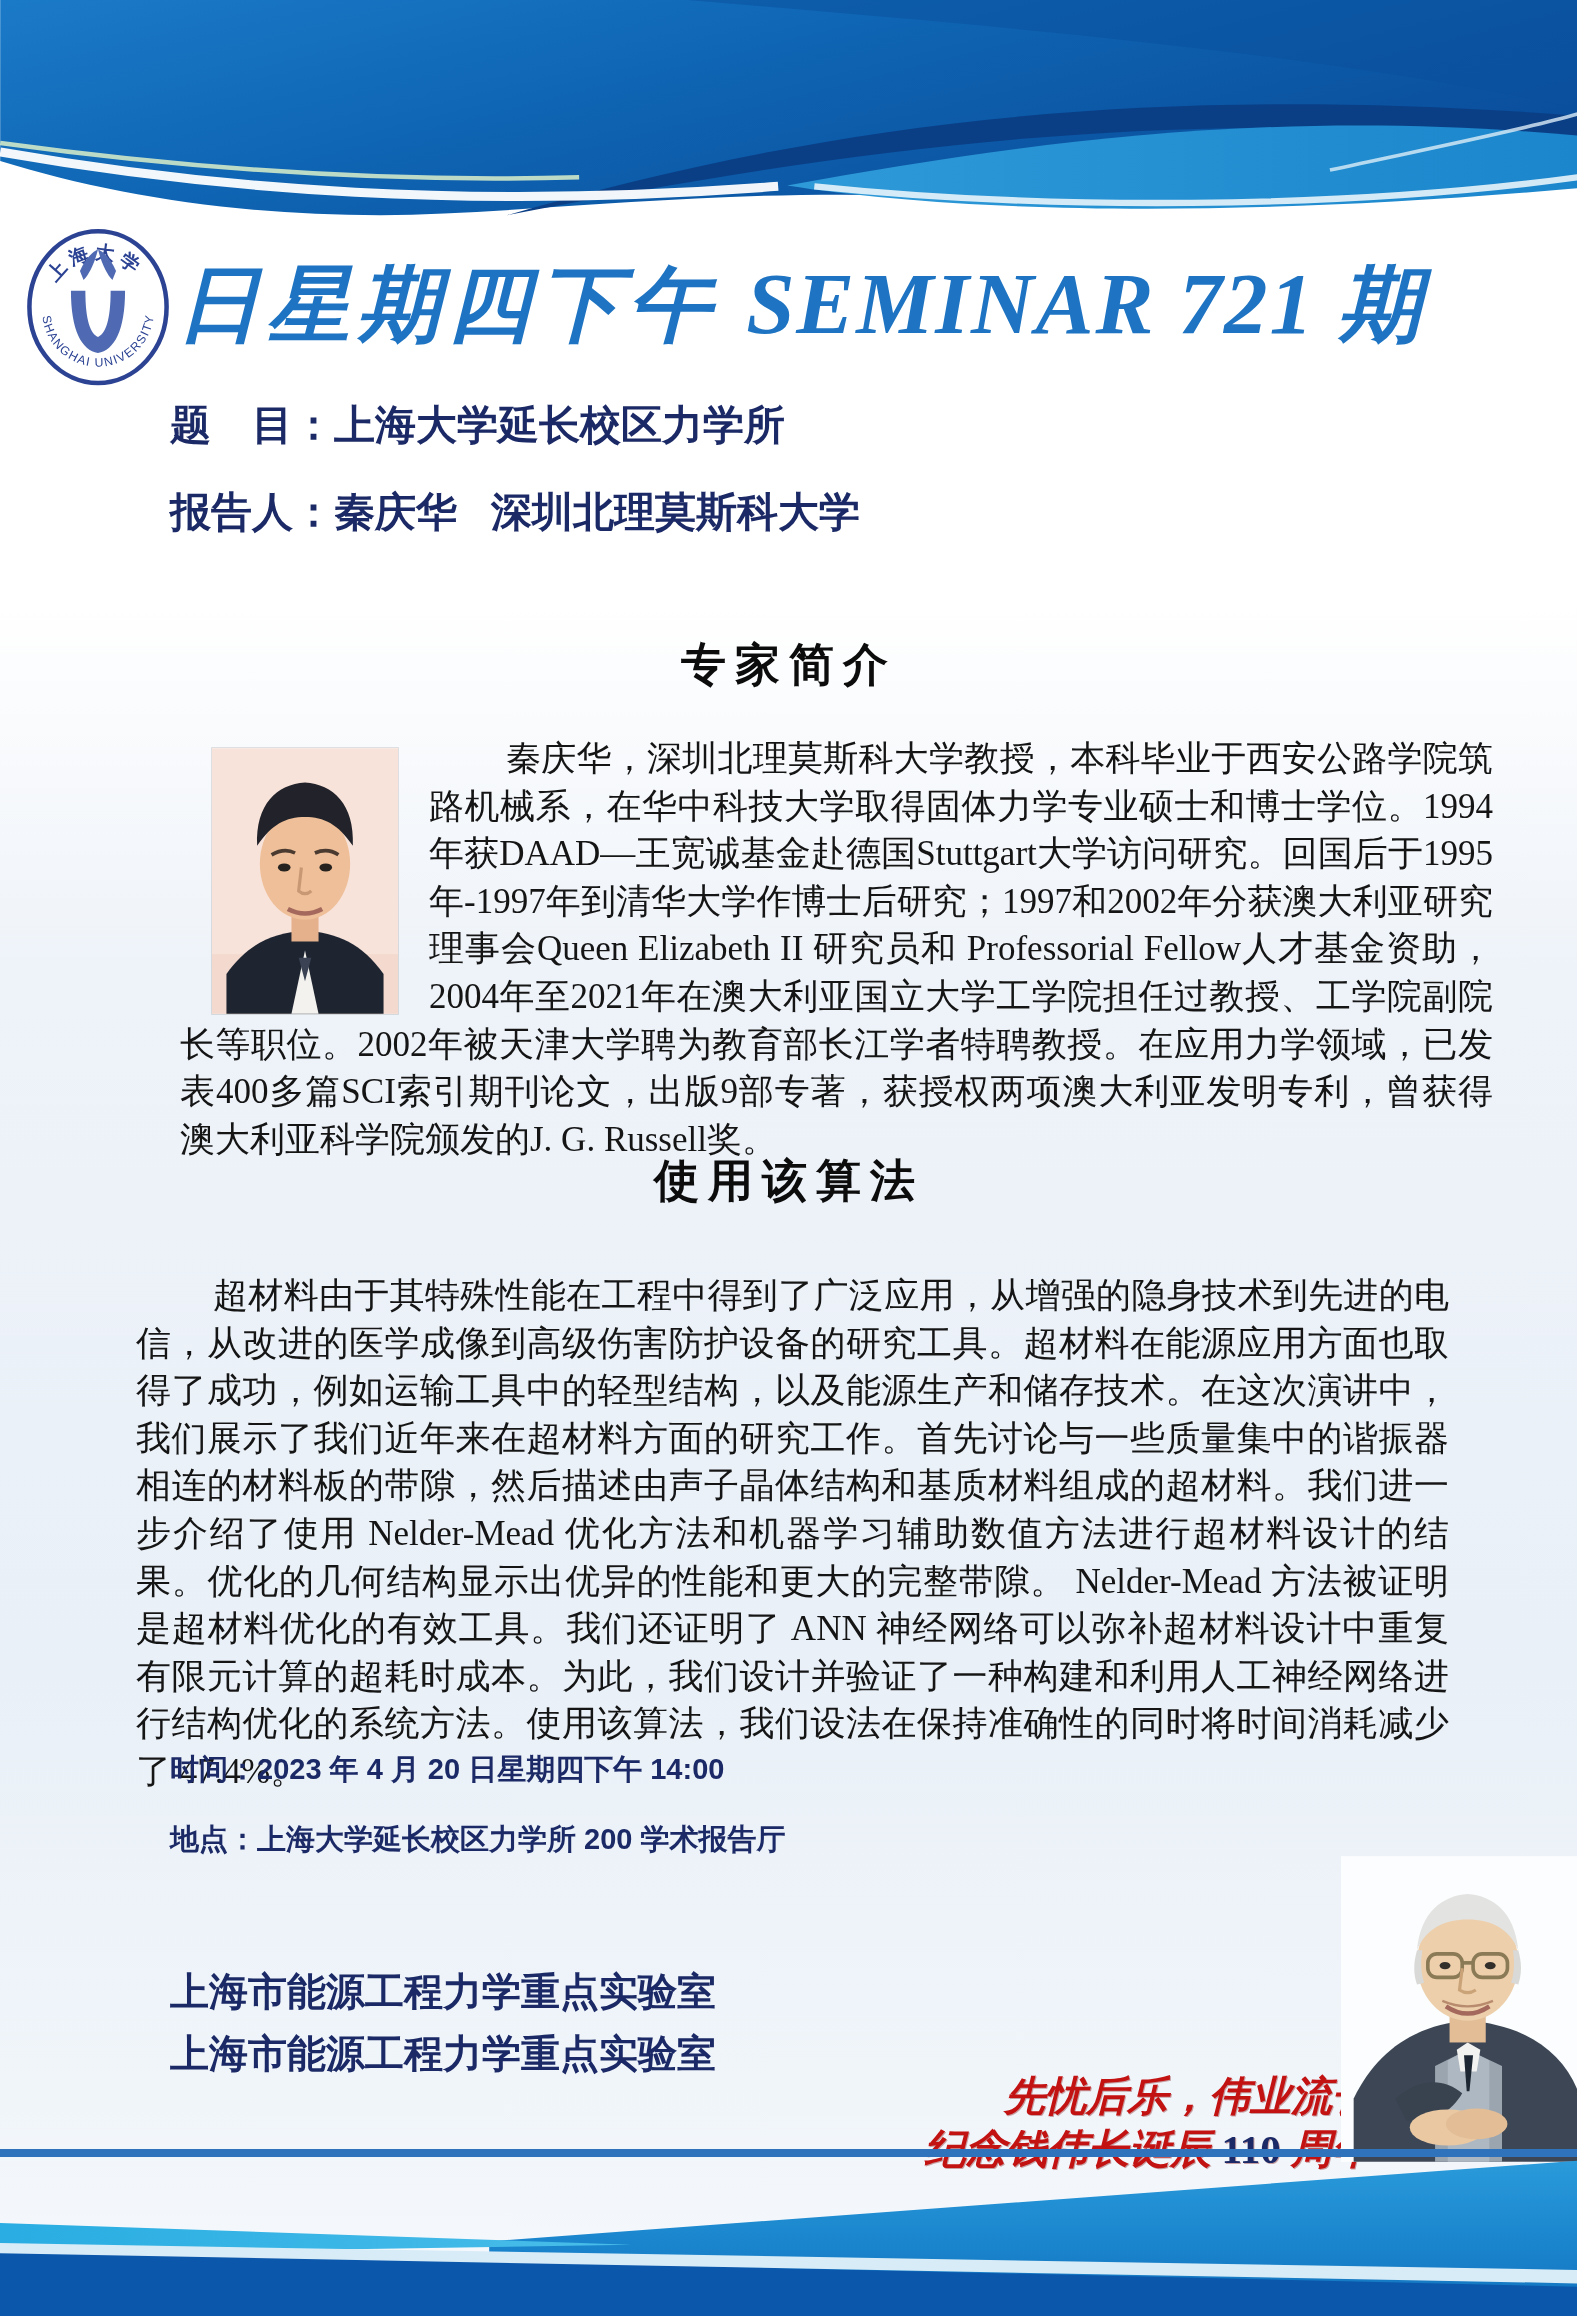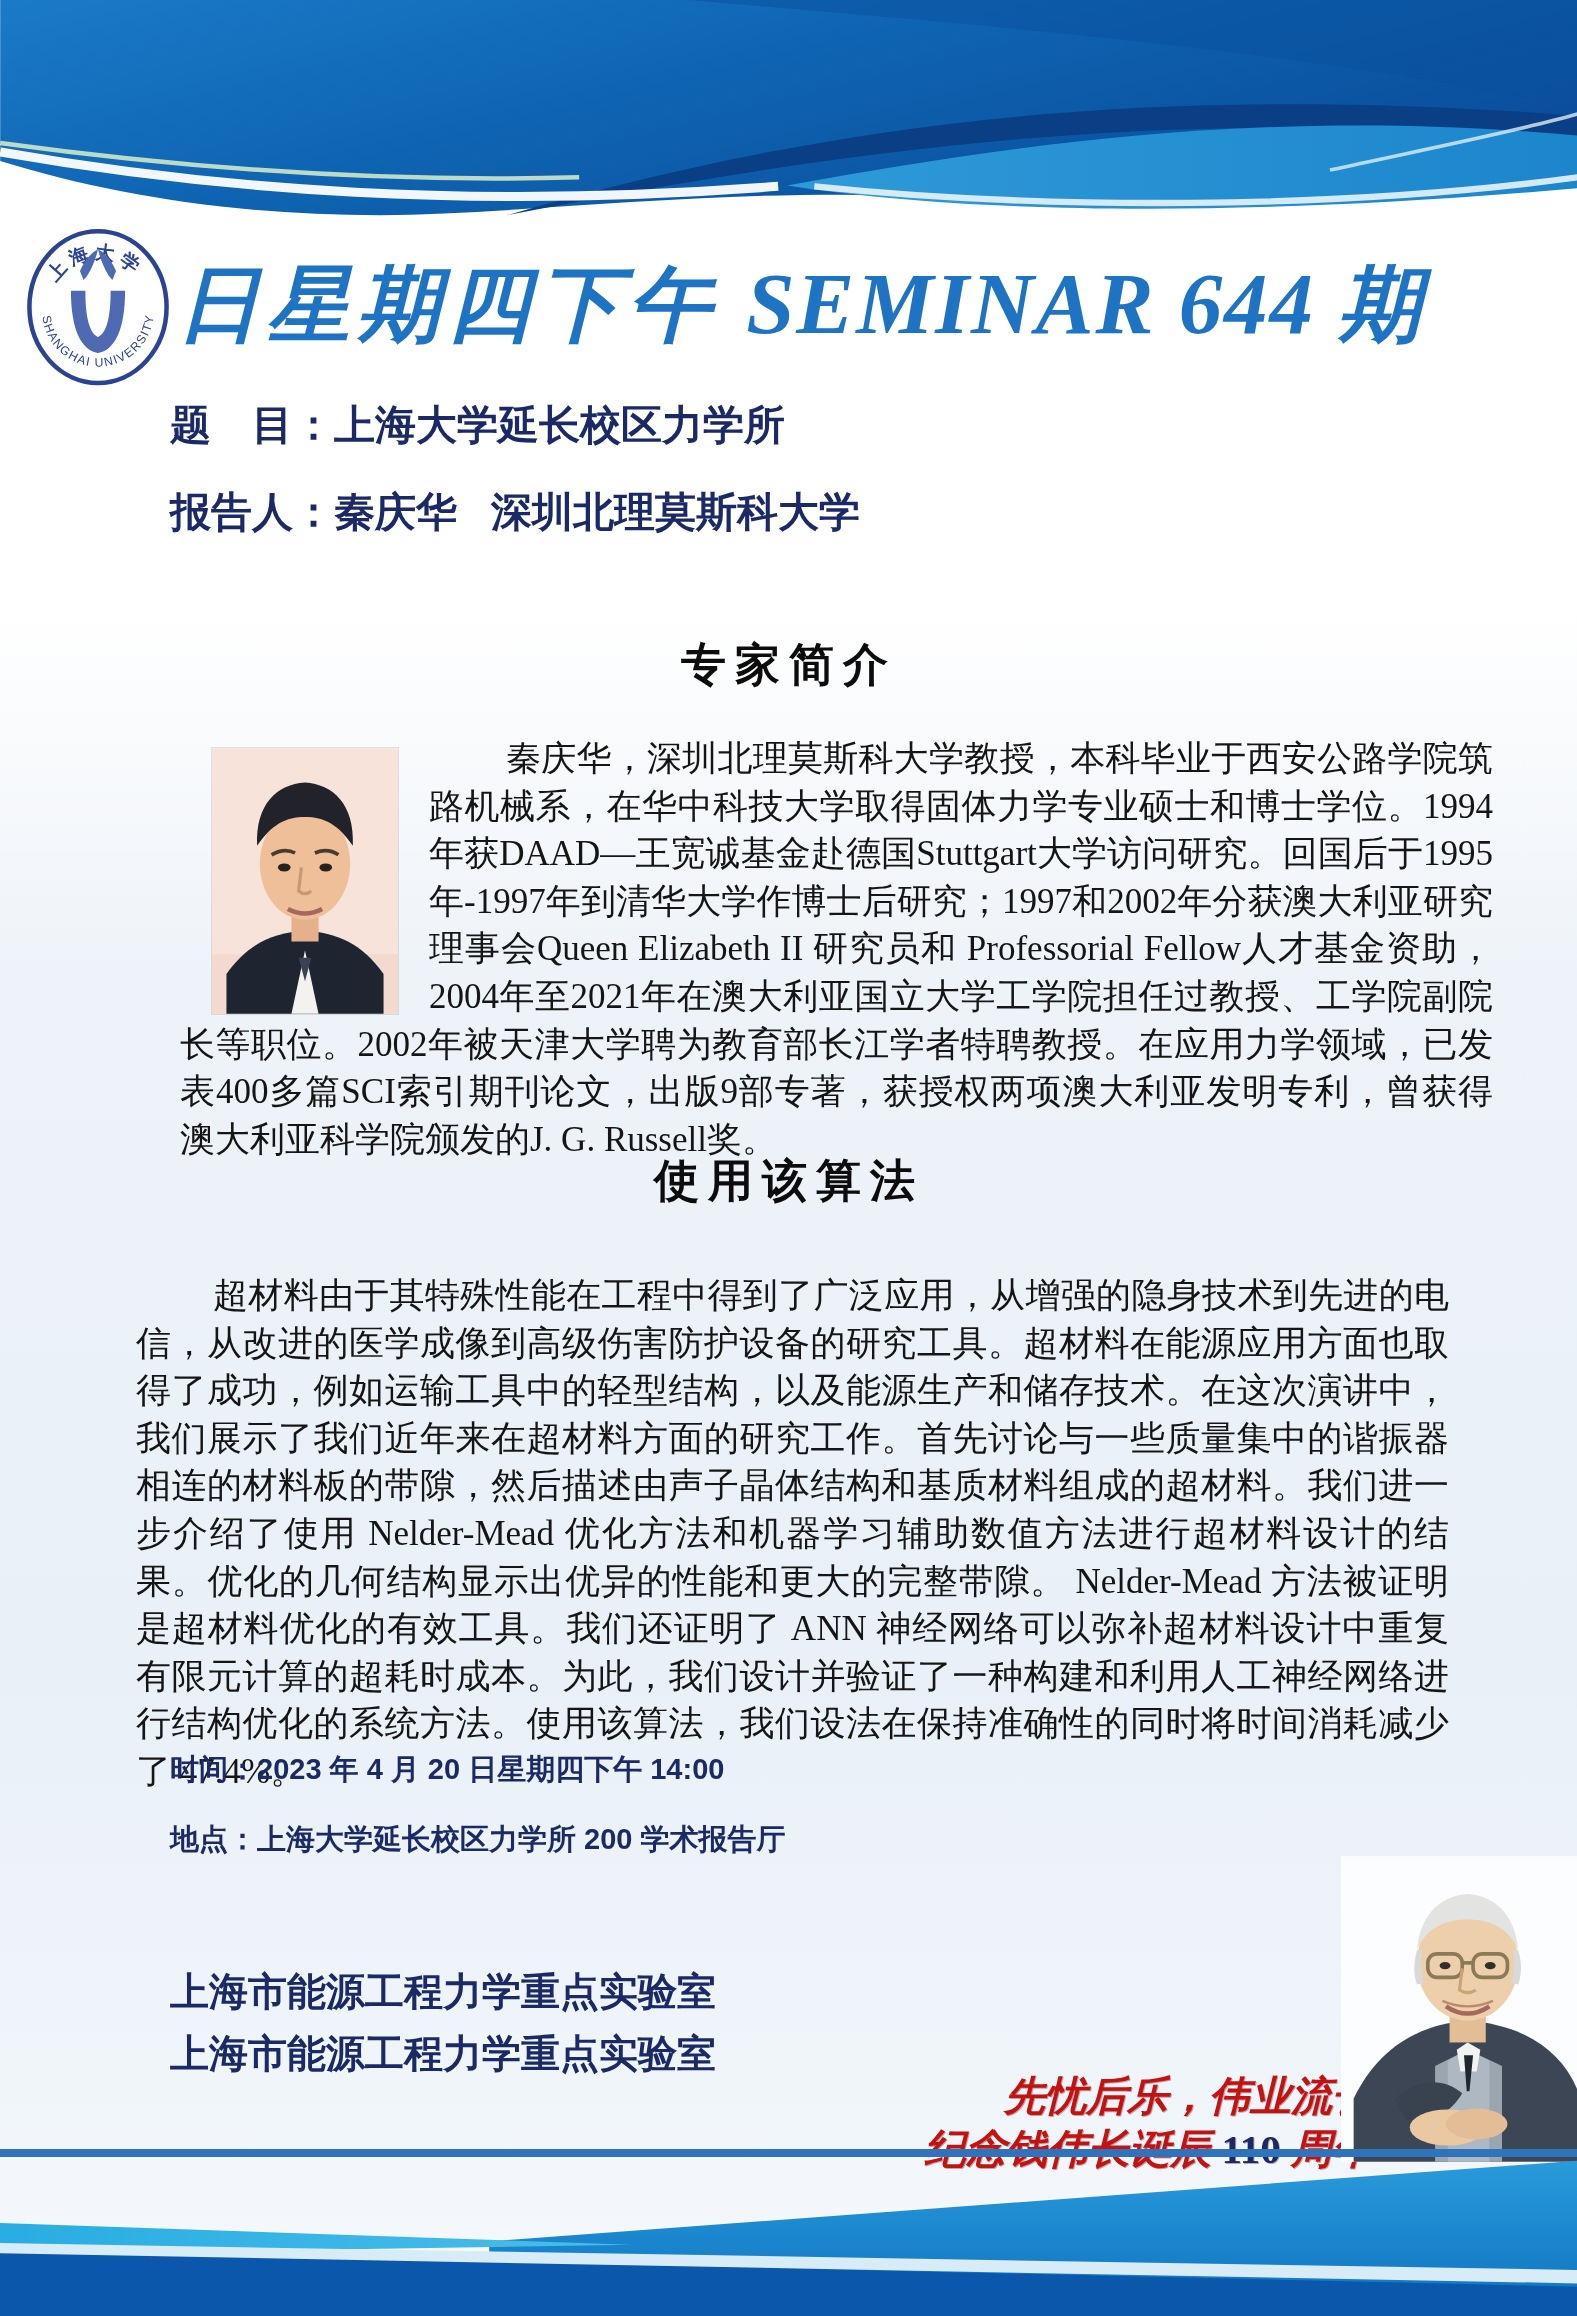--- a/index.html
+++ b/index.html
@@ -134,7 +134,7 @@
   </div>
 
   <div class="main-title">
-    <span class="title-cn">日星期四下午 </span><span class="title-en">SEMINAR 644 </span><span class="title-cn">期</span>
+    <span class="title-cn">日星期四下午 </span><span class="title-en">SEMINAR 721 </span><span class="title-cn">期</span>
   </div>
 
   <div class="info-row row-topic">

